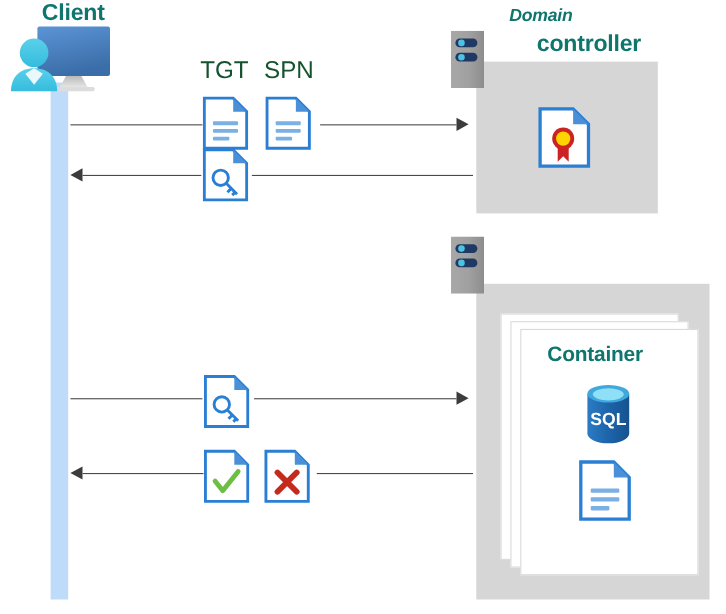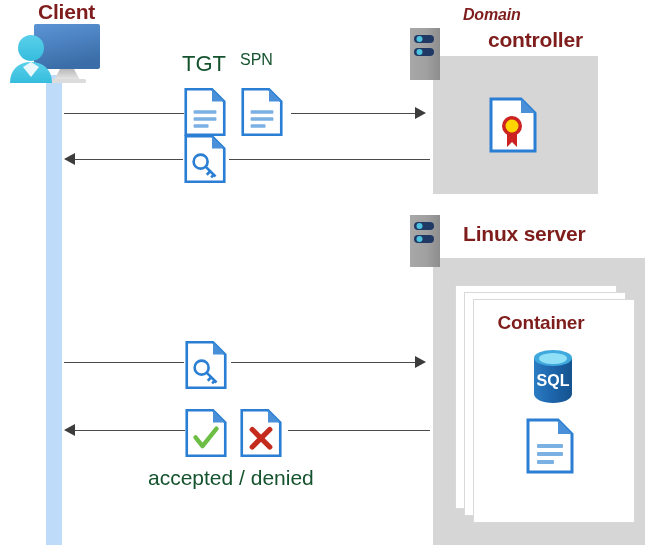--- a/index.html
+++ b/index.html
@@ -23,7 +23,7 @@
   
   .title-bold {
     font-weight: bold;
-    color: #7f1d1d;
+    color: #0f766e;
     letter-spacing: -0.2px;
   }
   .lbl {

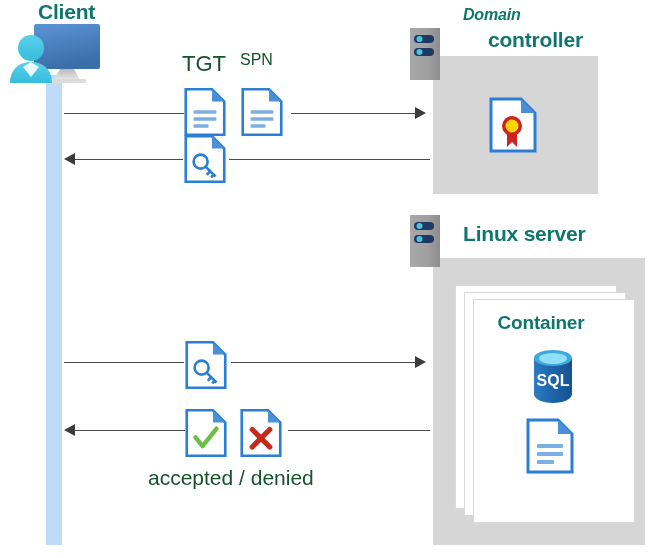--- a/index.html
+++ b/index.html
@@ -213,7 +213,7 @@
     </svg>
   </div>
 
-  <div class="abs lbl" style="left:240px; top:51px; font-size:16px;">SPN</div>
+  <div class="abs lbl" style="left:240px; top:51px; font-size:22px;">SPN</div>
   <div class="abs" style="left:241px; top:87px;">
     <svg width="42" height="50" viewBox="0 0 48 56" class="docicon">
       <path d="M2 2 h30 l14 14 v38 h-44 z" fill="#ffffff" stroke="#2a7fd4" stroke-width="3"></path>

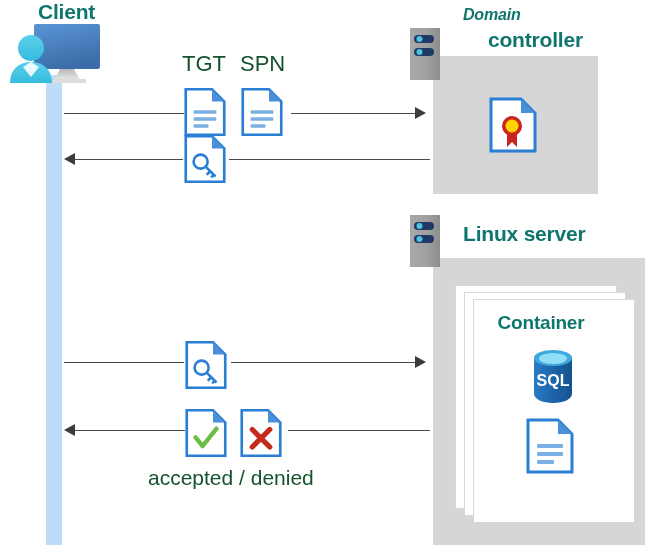--- a/index.html
+++ b/index.html
@@ -163,7 +163,6 @@
     </svg>
   </div>
 
-  <div class="abs title-bold" style="left:463px; top:222px; font-size:21px;">Linux server</div>
 
   <div class="abs card" id="card-back"></div>
   <div class="abs card" id="card-mid"></div>

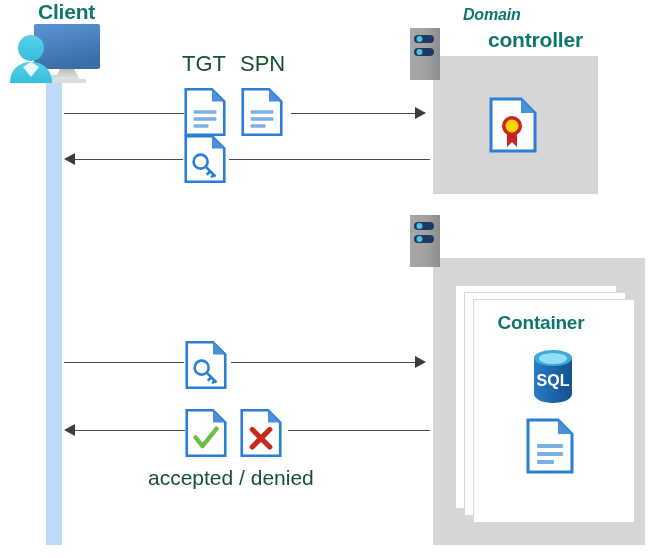--- a/index.html
+++ b/index.html
@@ -280,7 +280,6 @@
     </svg>
   </div>
 
-  <div class="abs lbl" style="left:148px; top:466px; font-size:21px;">accepted / denied</div>
 
 </div>
 

